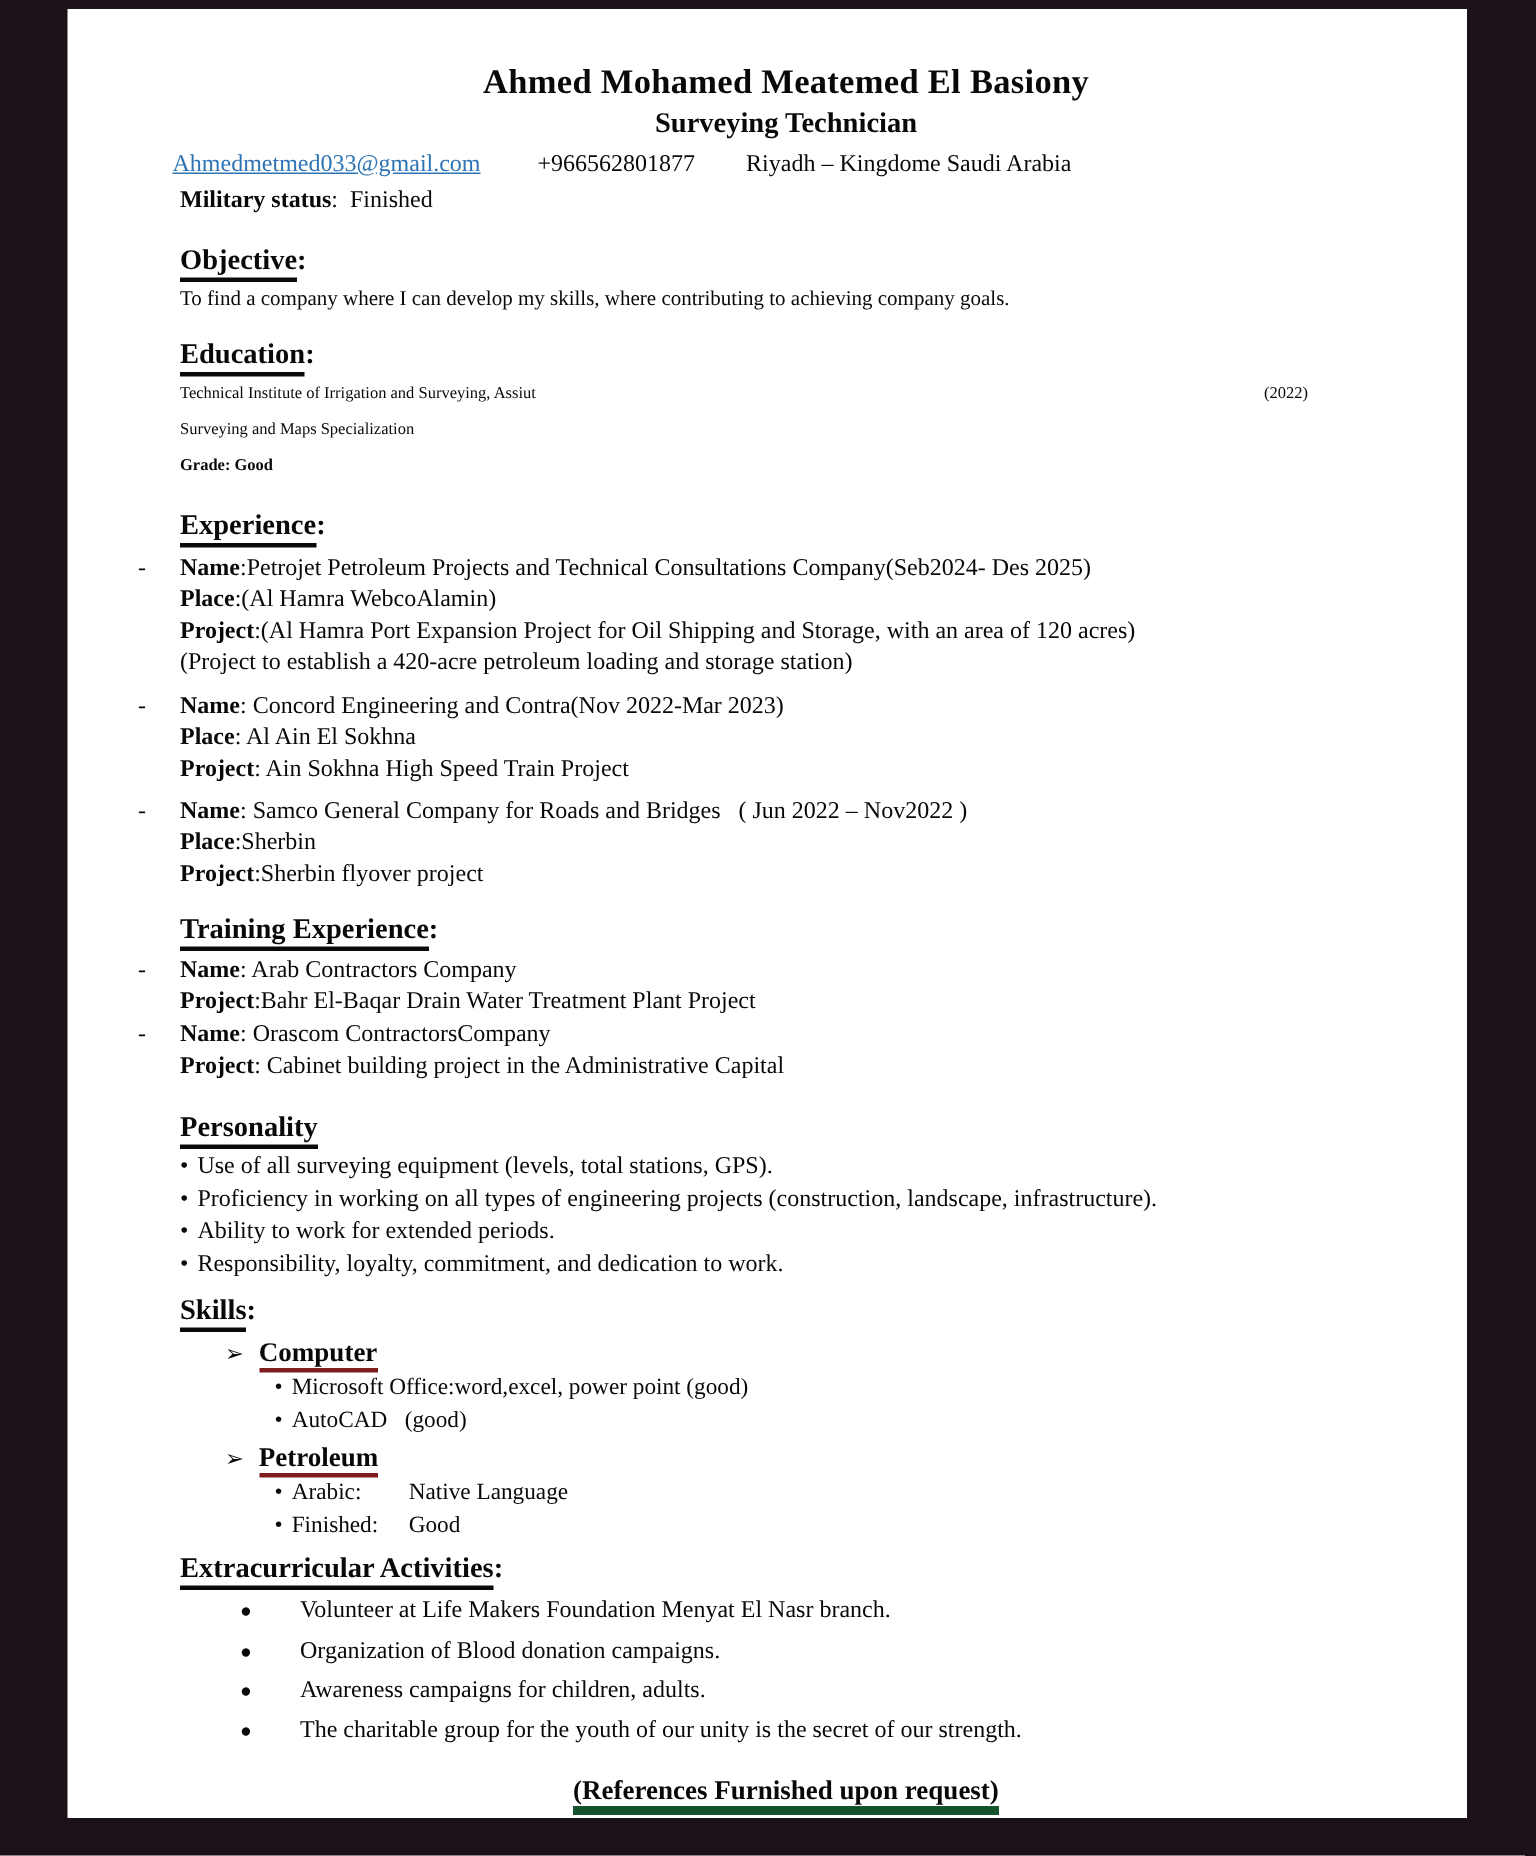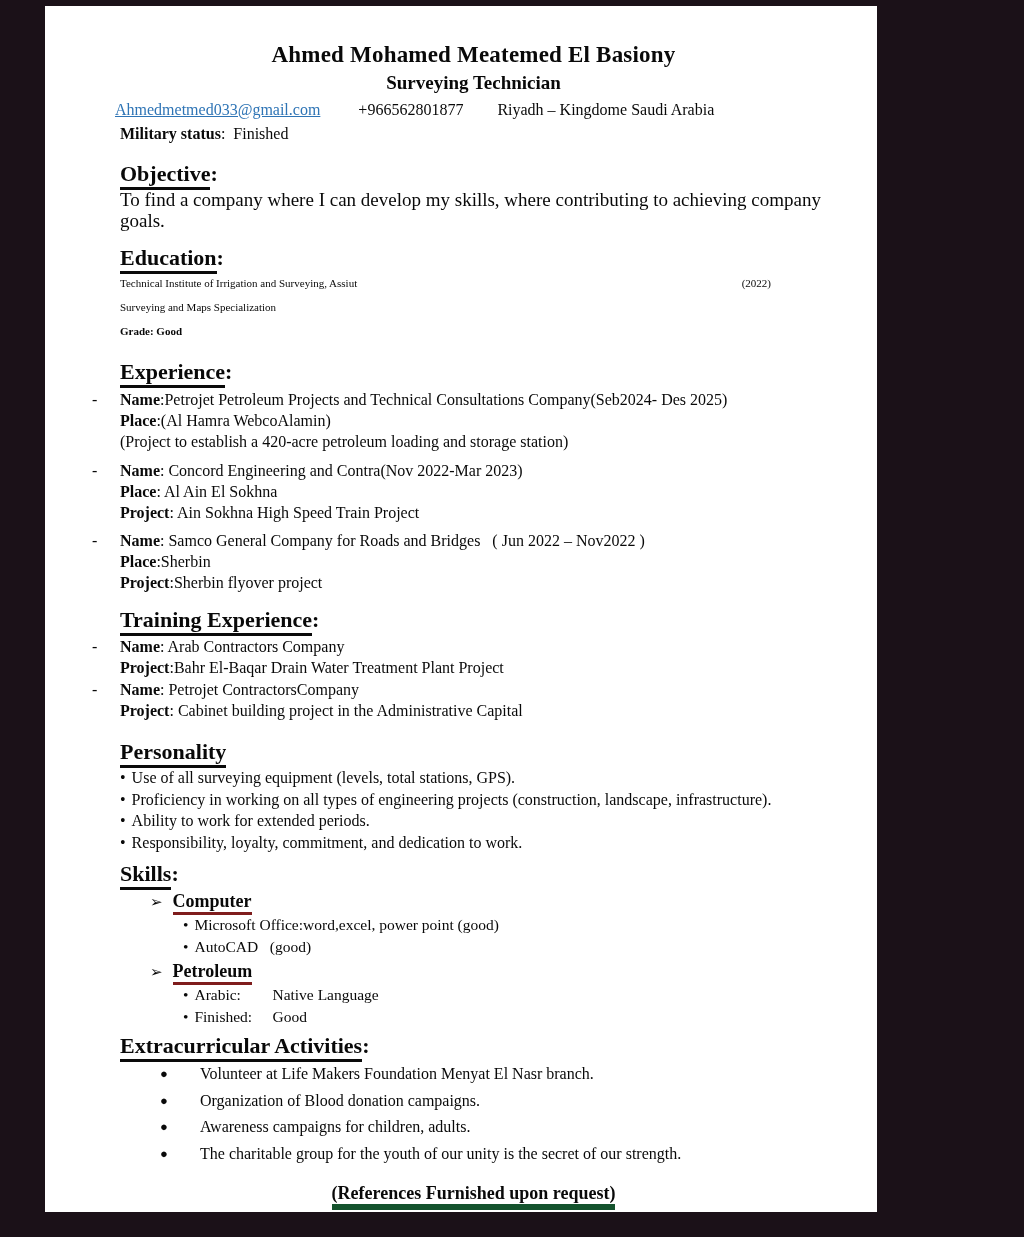--- a/index.html
+++ b/index.html
@@ -12,7 +12,7 @@
   }
   .paper {
     position:absolute; left:45px; top:6px;
-    width:832px; height:1206px;
+    width:933px; height:1206px;
     background:#ffffff;
     padding:34px 50px 0 75px;
     overflow:hidden;

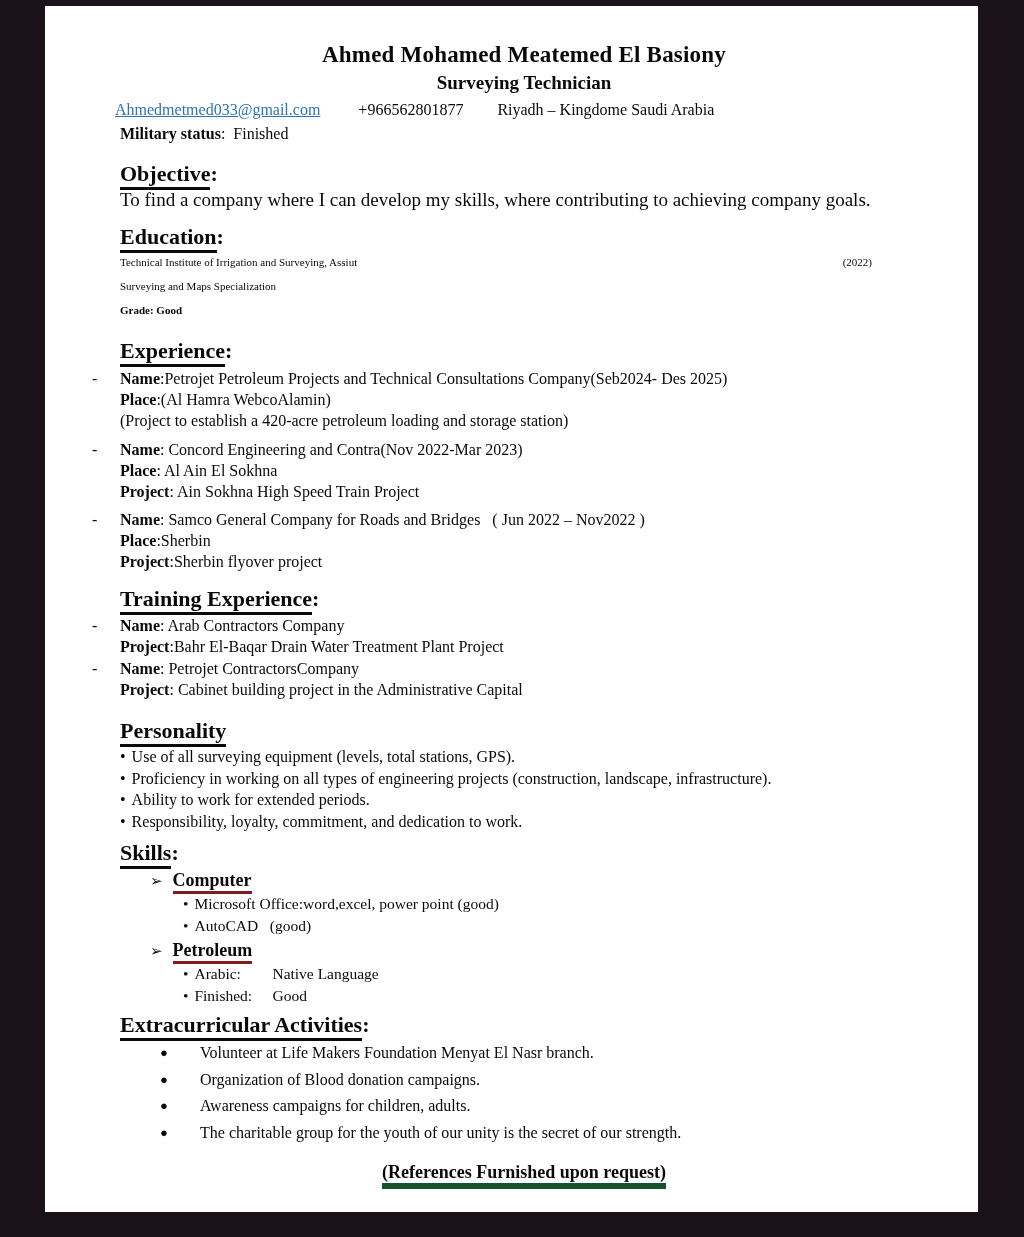--- a/index.html
+++ b/index.html
@@ -27,7 +27,7 @@
   .military { font-size:16px; line-height:22px; margin-top:2px; }
   b, .bold { font-weight:bold; }
   
-  .sec-h { font-size:22px; line-height:26px; }
+  .sec-h { font-size:19px; line-height:26px; }
   .sec-h .w { font-weight:bold; border-bottom:3px solid #0a0a0a; padding-bottom:1px; }
   .sec-h .c { font-weight:bold; }
   .body-txt { font-size:19px; line-height:21px; }

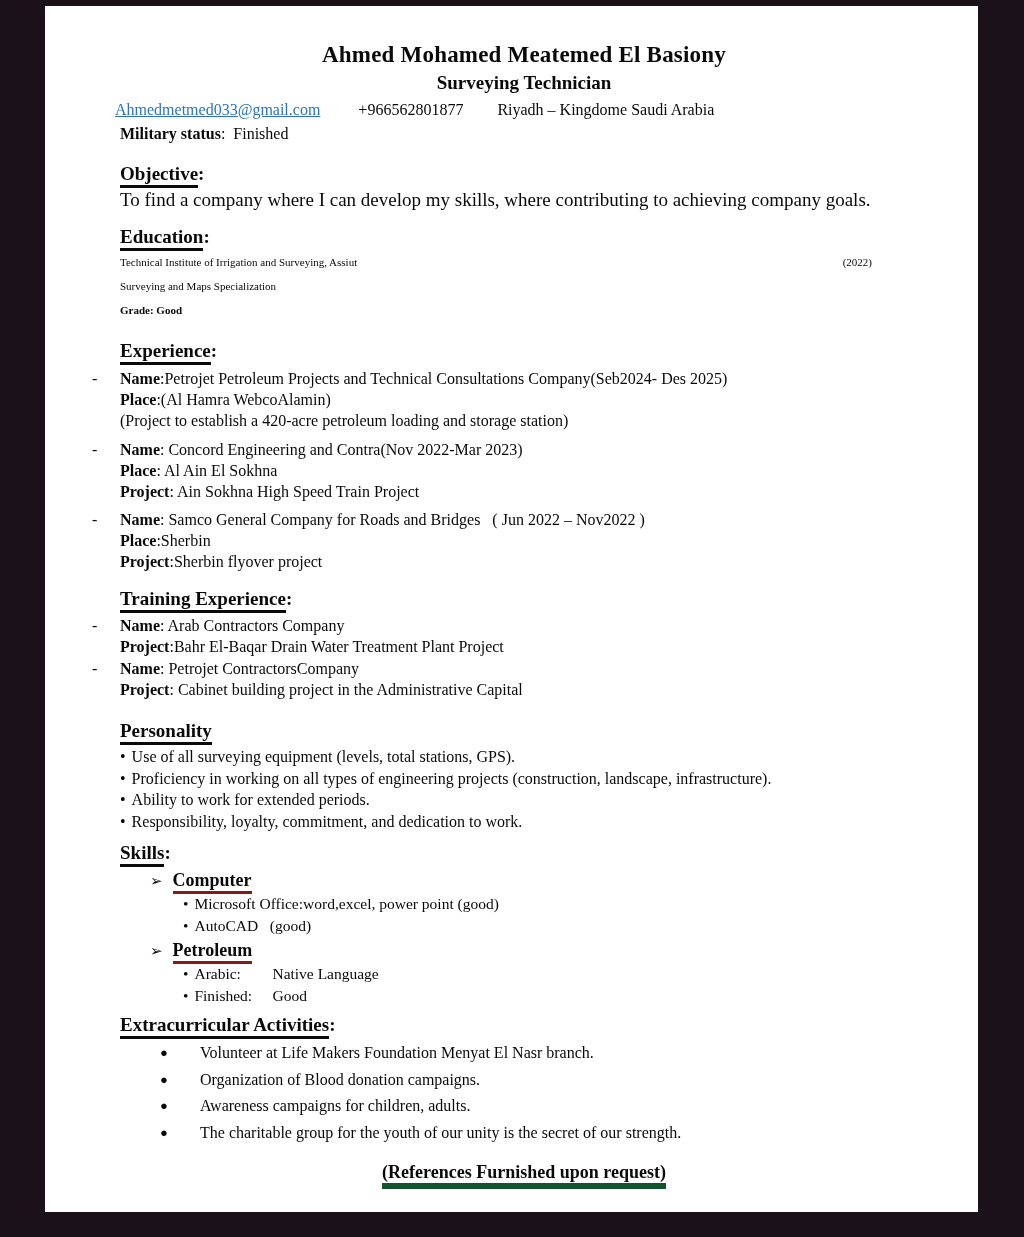--- a/index.html
+++ b/index.html
@@ -30,7 +30,7 @@
   .sec-h { font-size:19px; line-height:26px; }
   .sec-h .w { font-weight:bold; border-bottom:3px solid #0a0a0a; padding-bottom:1px; }
   .sec-h .c { font-weight:bold; }
-  .body-txt { font-size:19px; line-height:21px; }
+  .body-txt { font-size:14px; line-height:21px; }
   .edu-line { font-size:11px; line-height:24px; }
   .edu-first { display:flex; justify-content:space-between; padding-right:56px; }
   

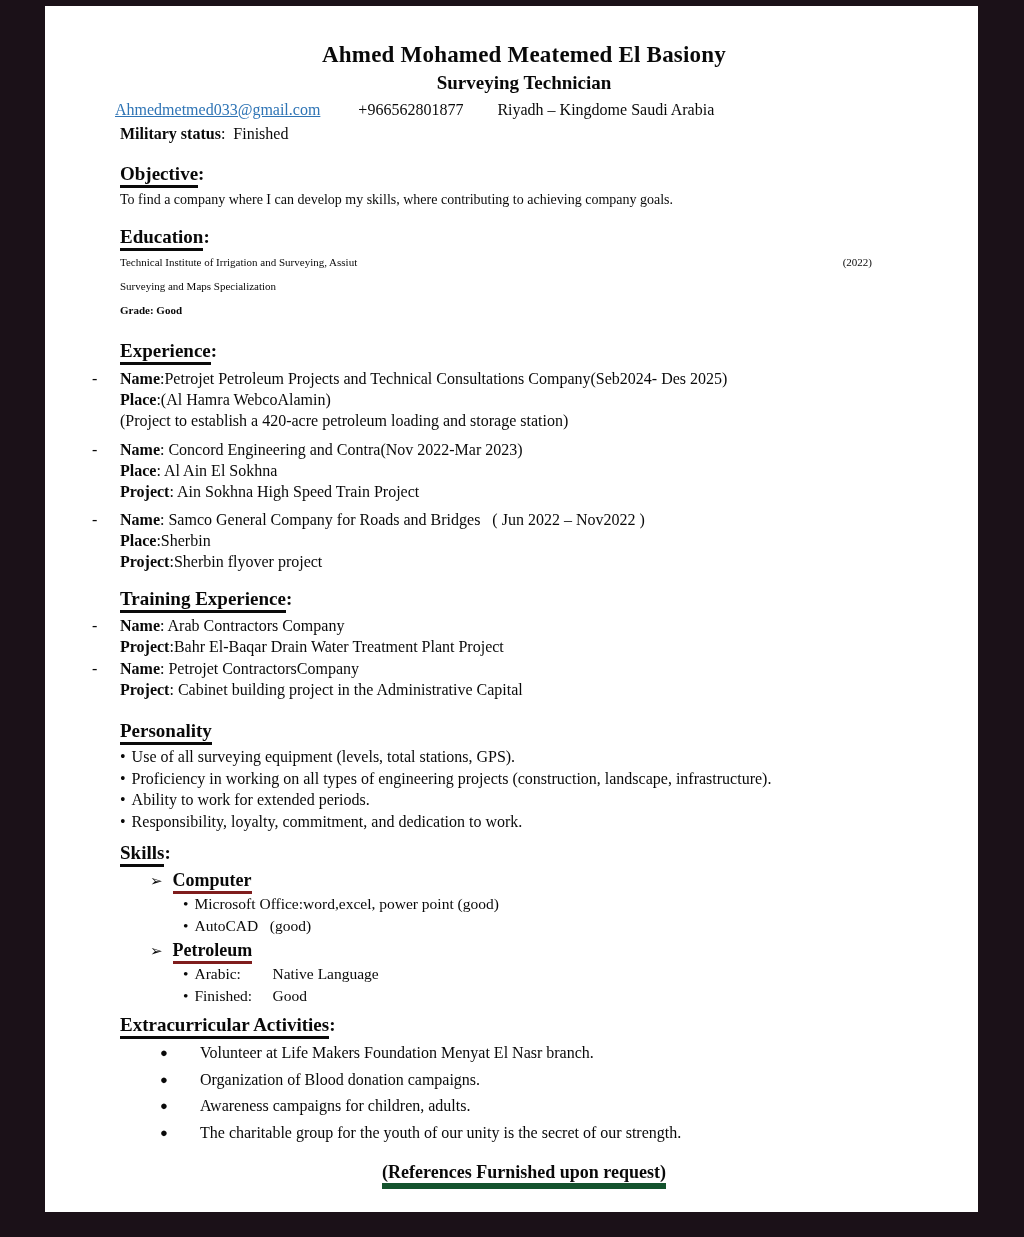--- a/index.html
+++ b/index.html
@@ -110,6 +110,7 @@
   <div class="item mt-item1">
     <div><span class="dash">-</span><b class="t">Name</b><span class="t">:Petrojet Petroleum Projects and Technical Consultations Company(Seb2024- Des 2025)</span></div>
     <div><b class="t">Place</b><span class="t">:(Al Hamra WebcoAlamin)</span></div>
+    <div><b class="t">Project</b><span class="t">:(Al Hamra Port Expansion Project for Oil Shipping and Storage, with an area of 120 acres)</span></div>
     <div class="t">(Project to establish a 420-acre petroleum loading and storage station)</div>
   </div>
 

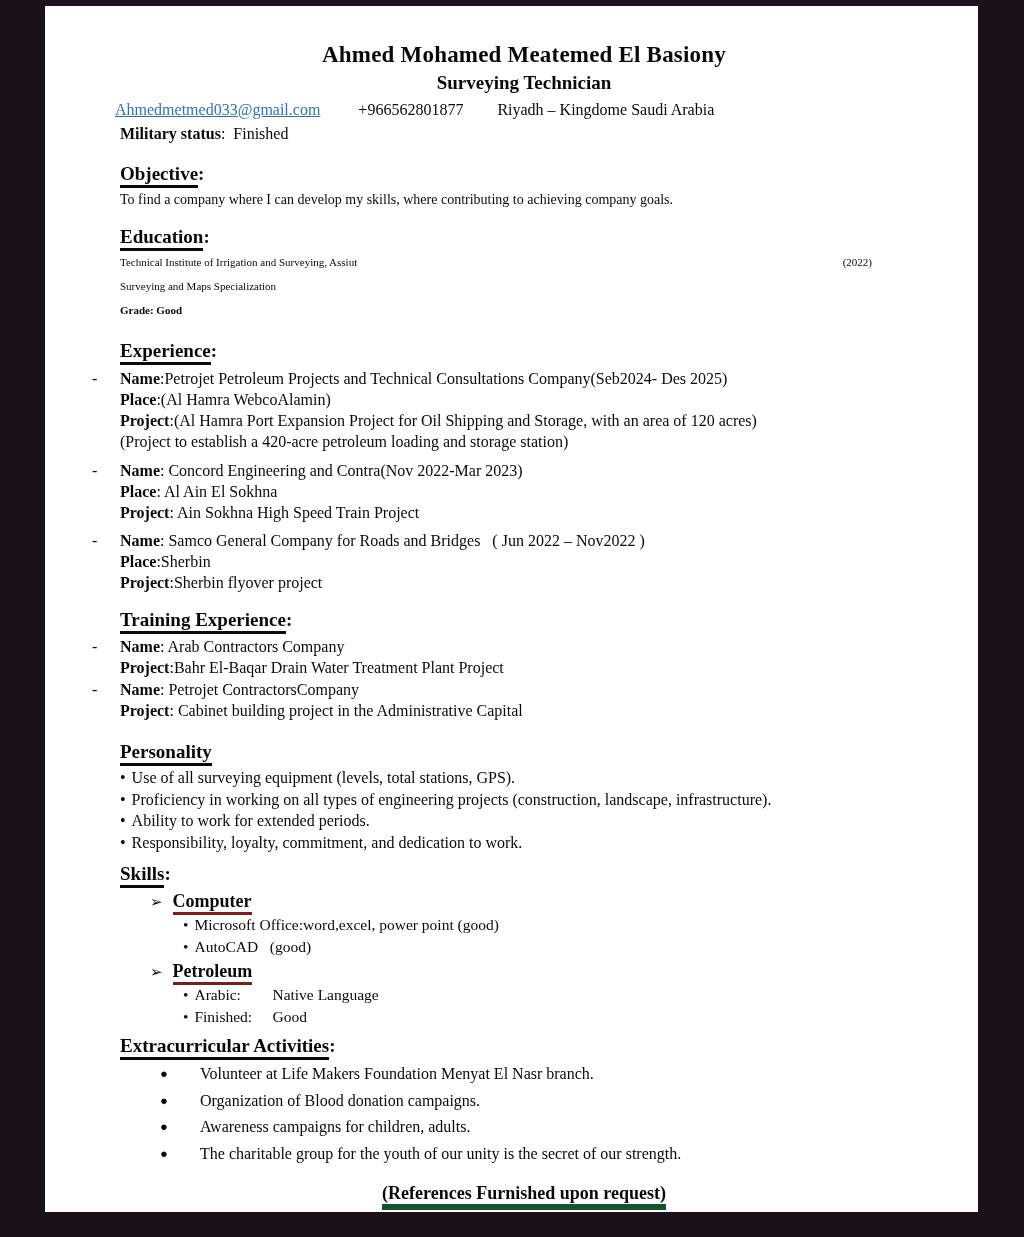--- a/index.html
+++ b/index.html
@@ -136,7 +136,7 @@
   </div>
 
   <div class="item mt-titem2">
-    <div><span class="dash">-</span><b class="t">Name</b><span class="t">: Petrojet ContractorsCompany</span></div>
+    <div><span class="dash">-</span><b class="t">Name</b><span class="t">: Orascom ContractorsCompany</span></div>
     <div><b class="t">Project</b><span class="t">: Cabinet building project in the Administrative Capital</span></div>
   </div>
 

